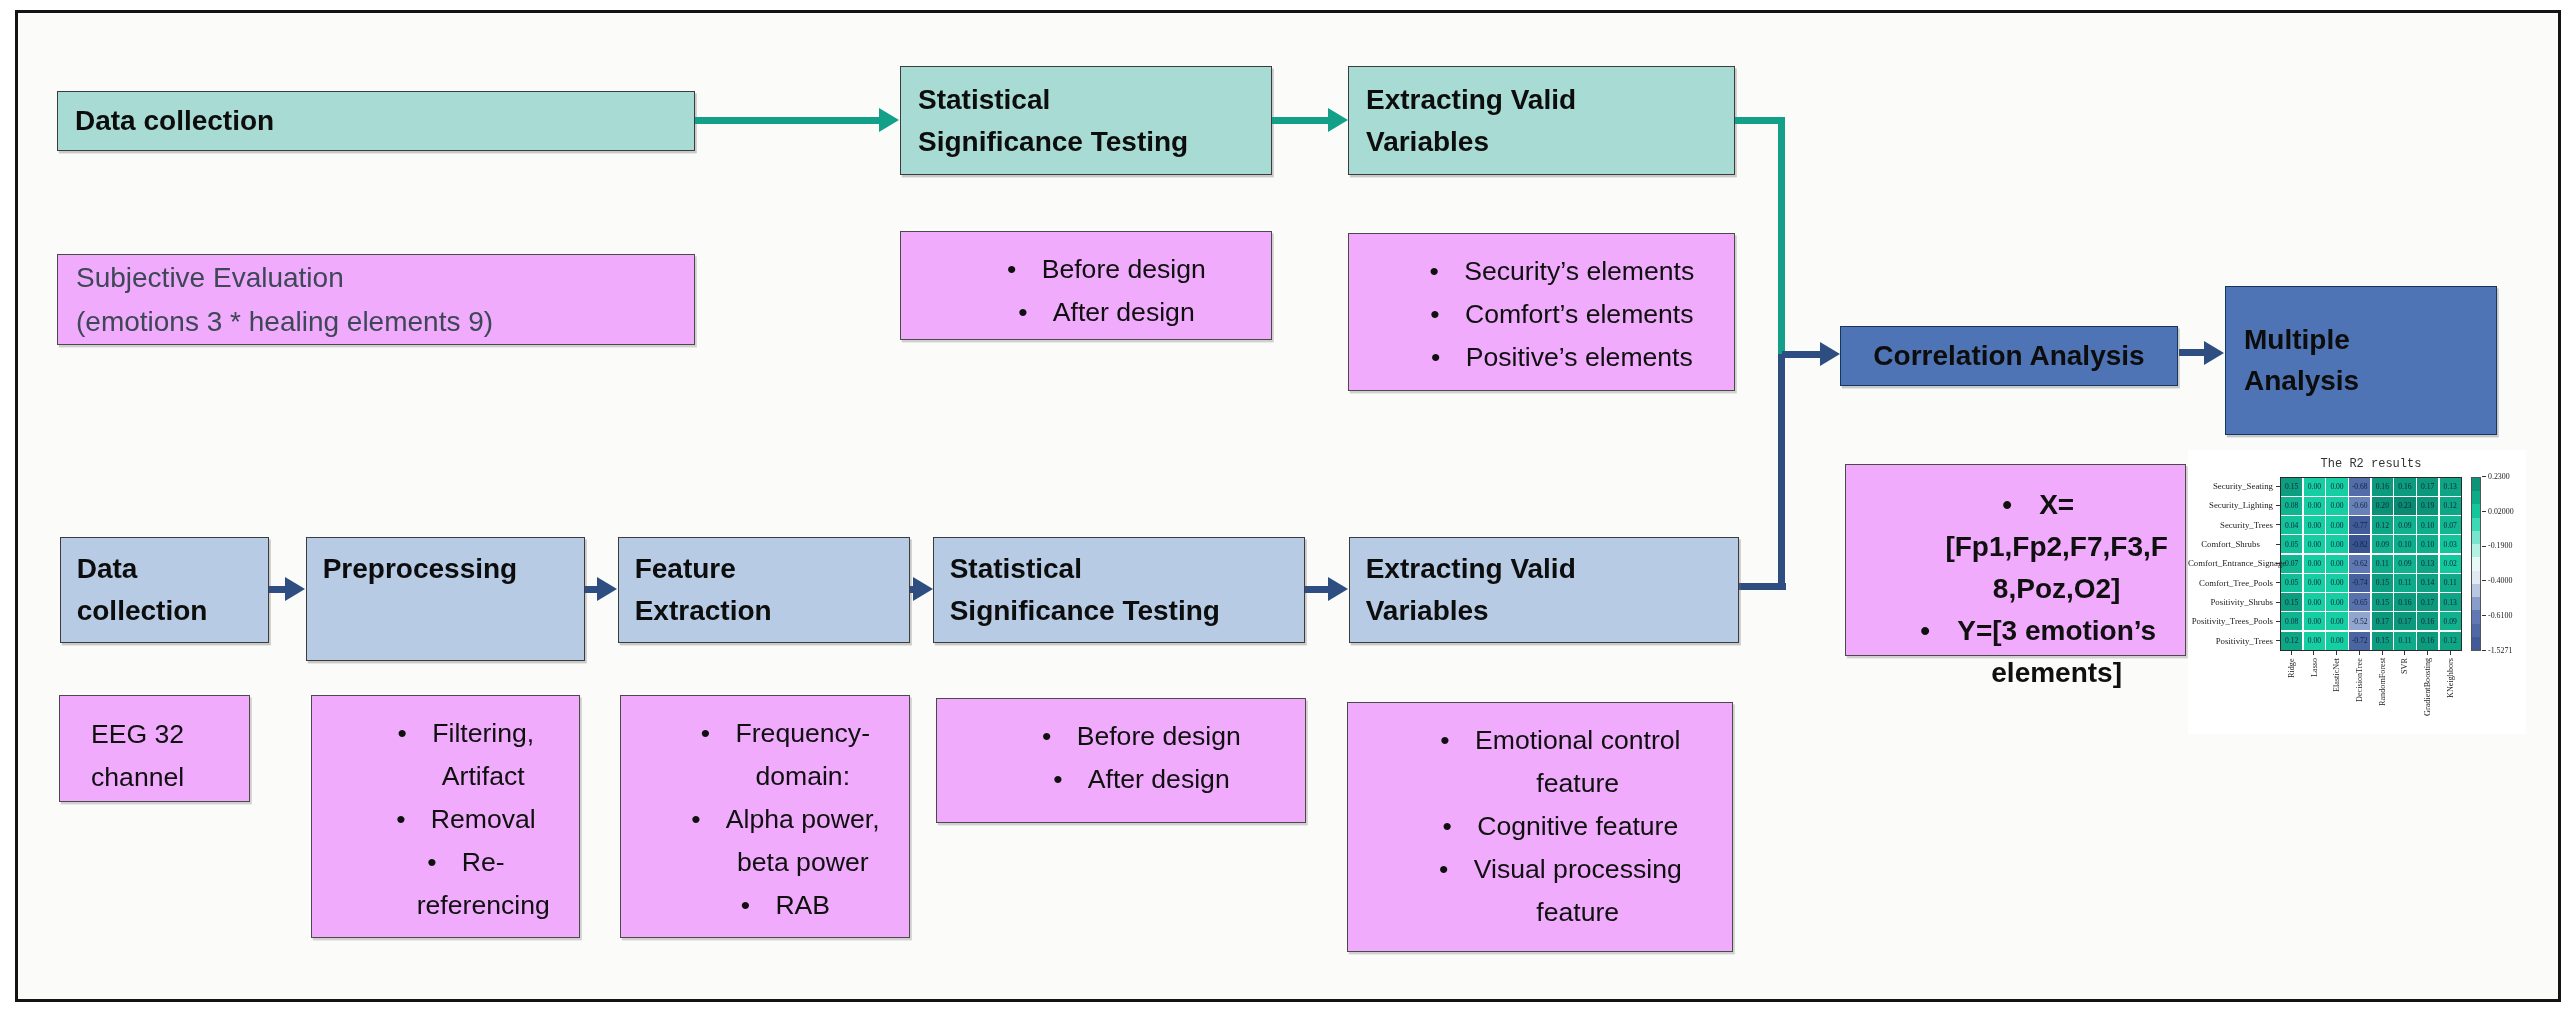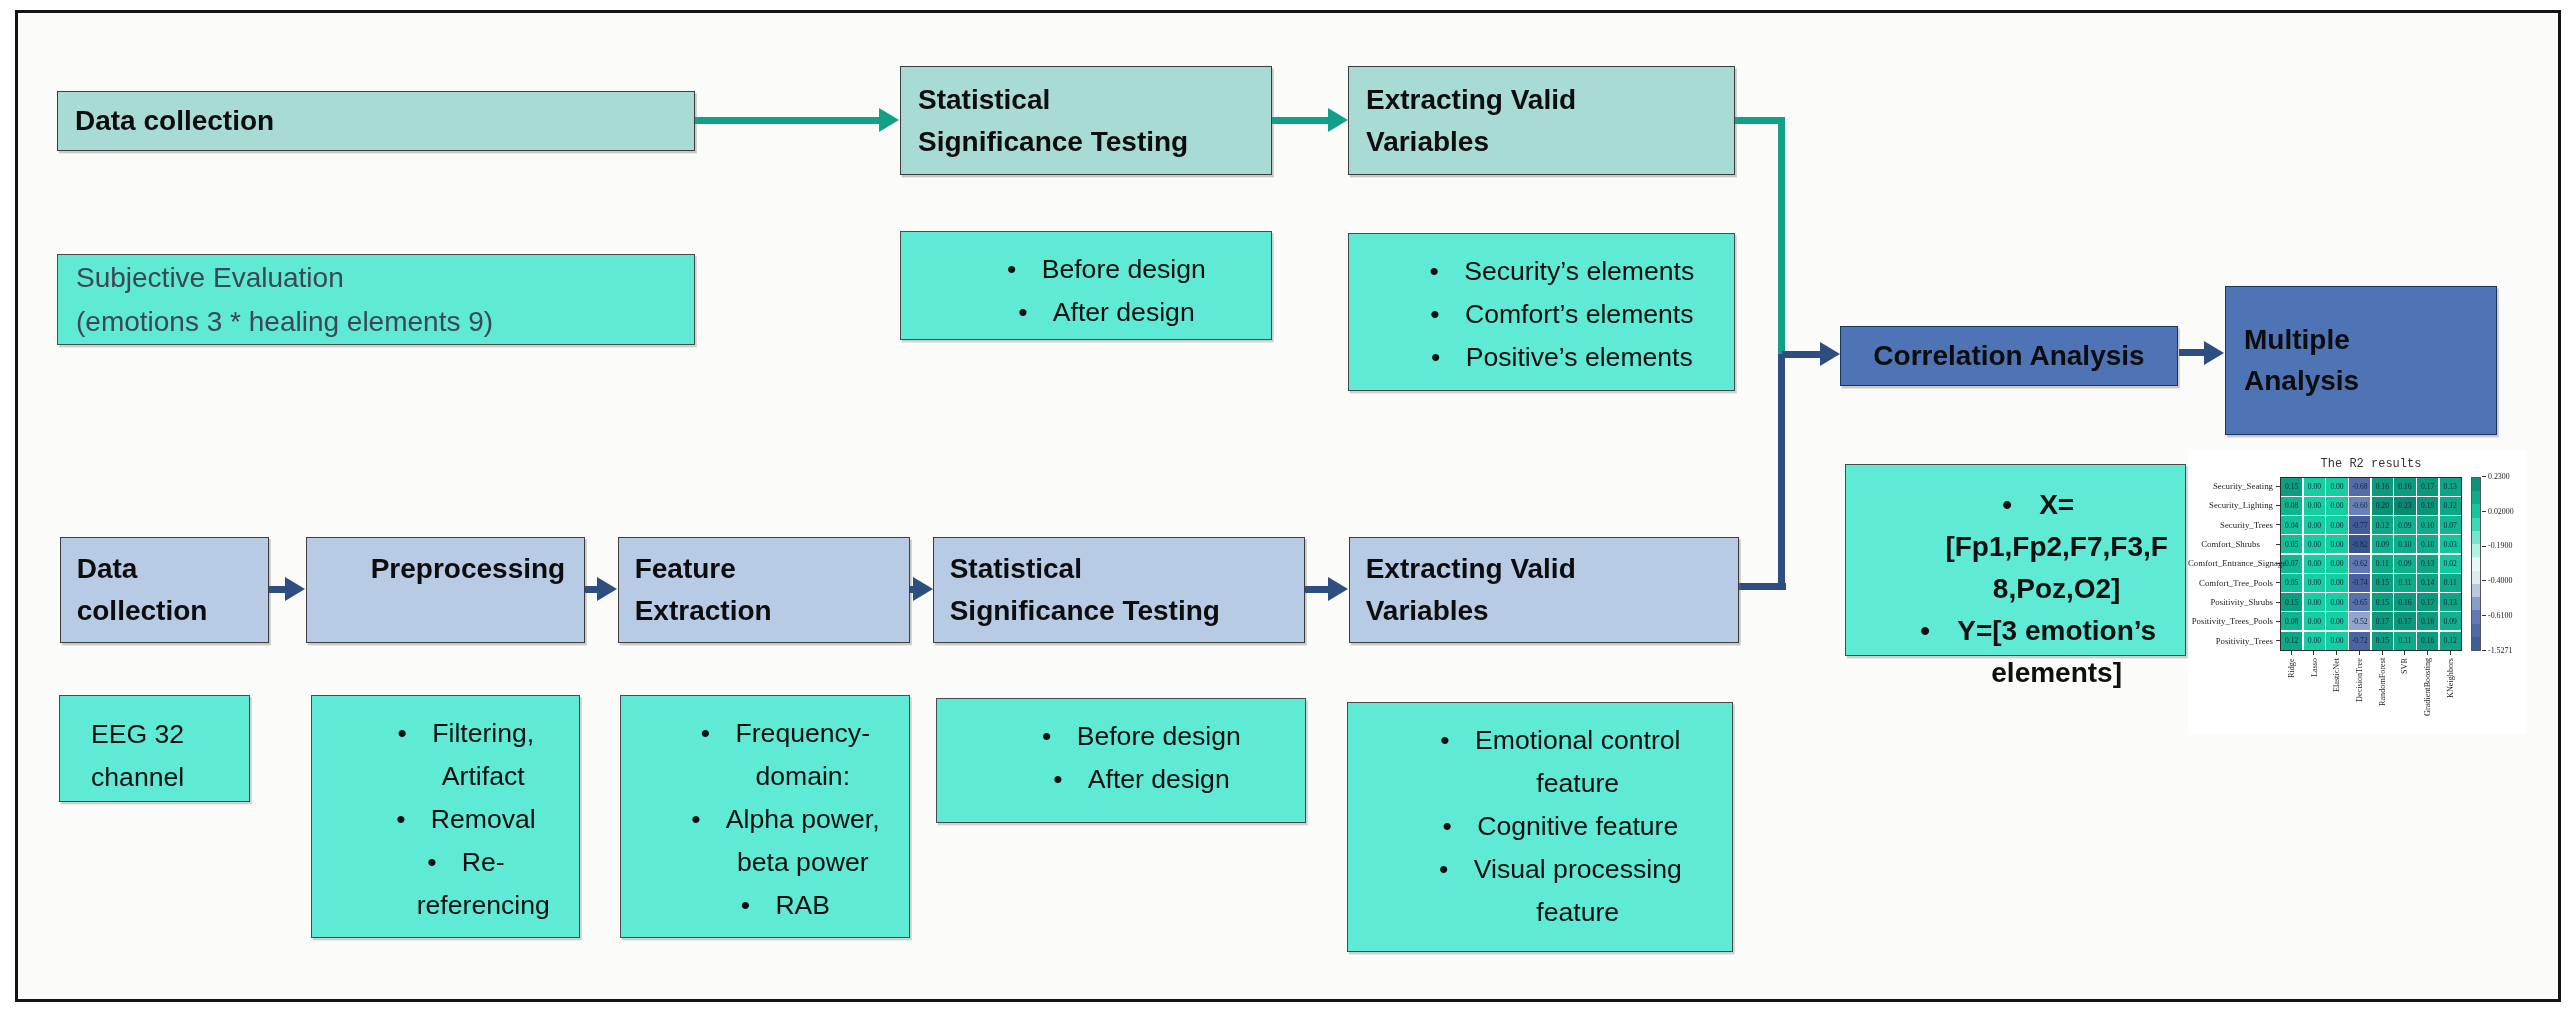--- a/index.html
+++ b/index.html
@@ -21,7 +21,7 @@
   .navy.center .line{padding-left:0;}
   .navy .line{padding-left:18px;line-height:1.45;}
   
-  .note{position:absolute;box-sizing:border-box;background:#5eead4;border:1.8px solid #4a4a4a;
+  .note{position:absolute;box-sizing:border-box;background:#f0abfc;border:1.8px solid #4a4a4a;
         font-size:26.6px;color:#101010;box-shadow:1.8px 2.4px 0 rgba(110,110,110,0.3);}
   .note ul{list-style:none;margin:0;padding:15.7px 8.5px 8.5px 24px;line-height:1.62;text-align:center;}
   .note li{padding-left:60px;}

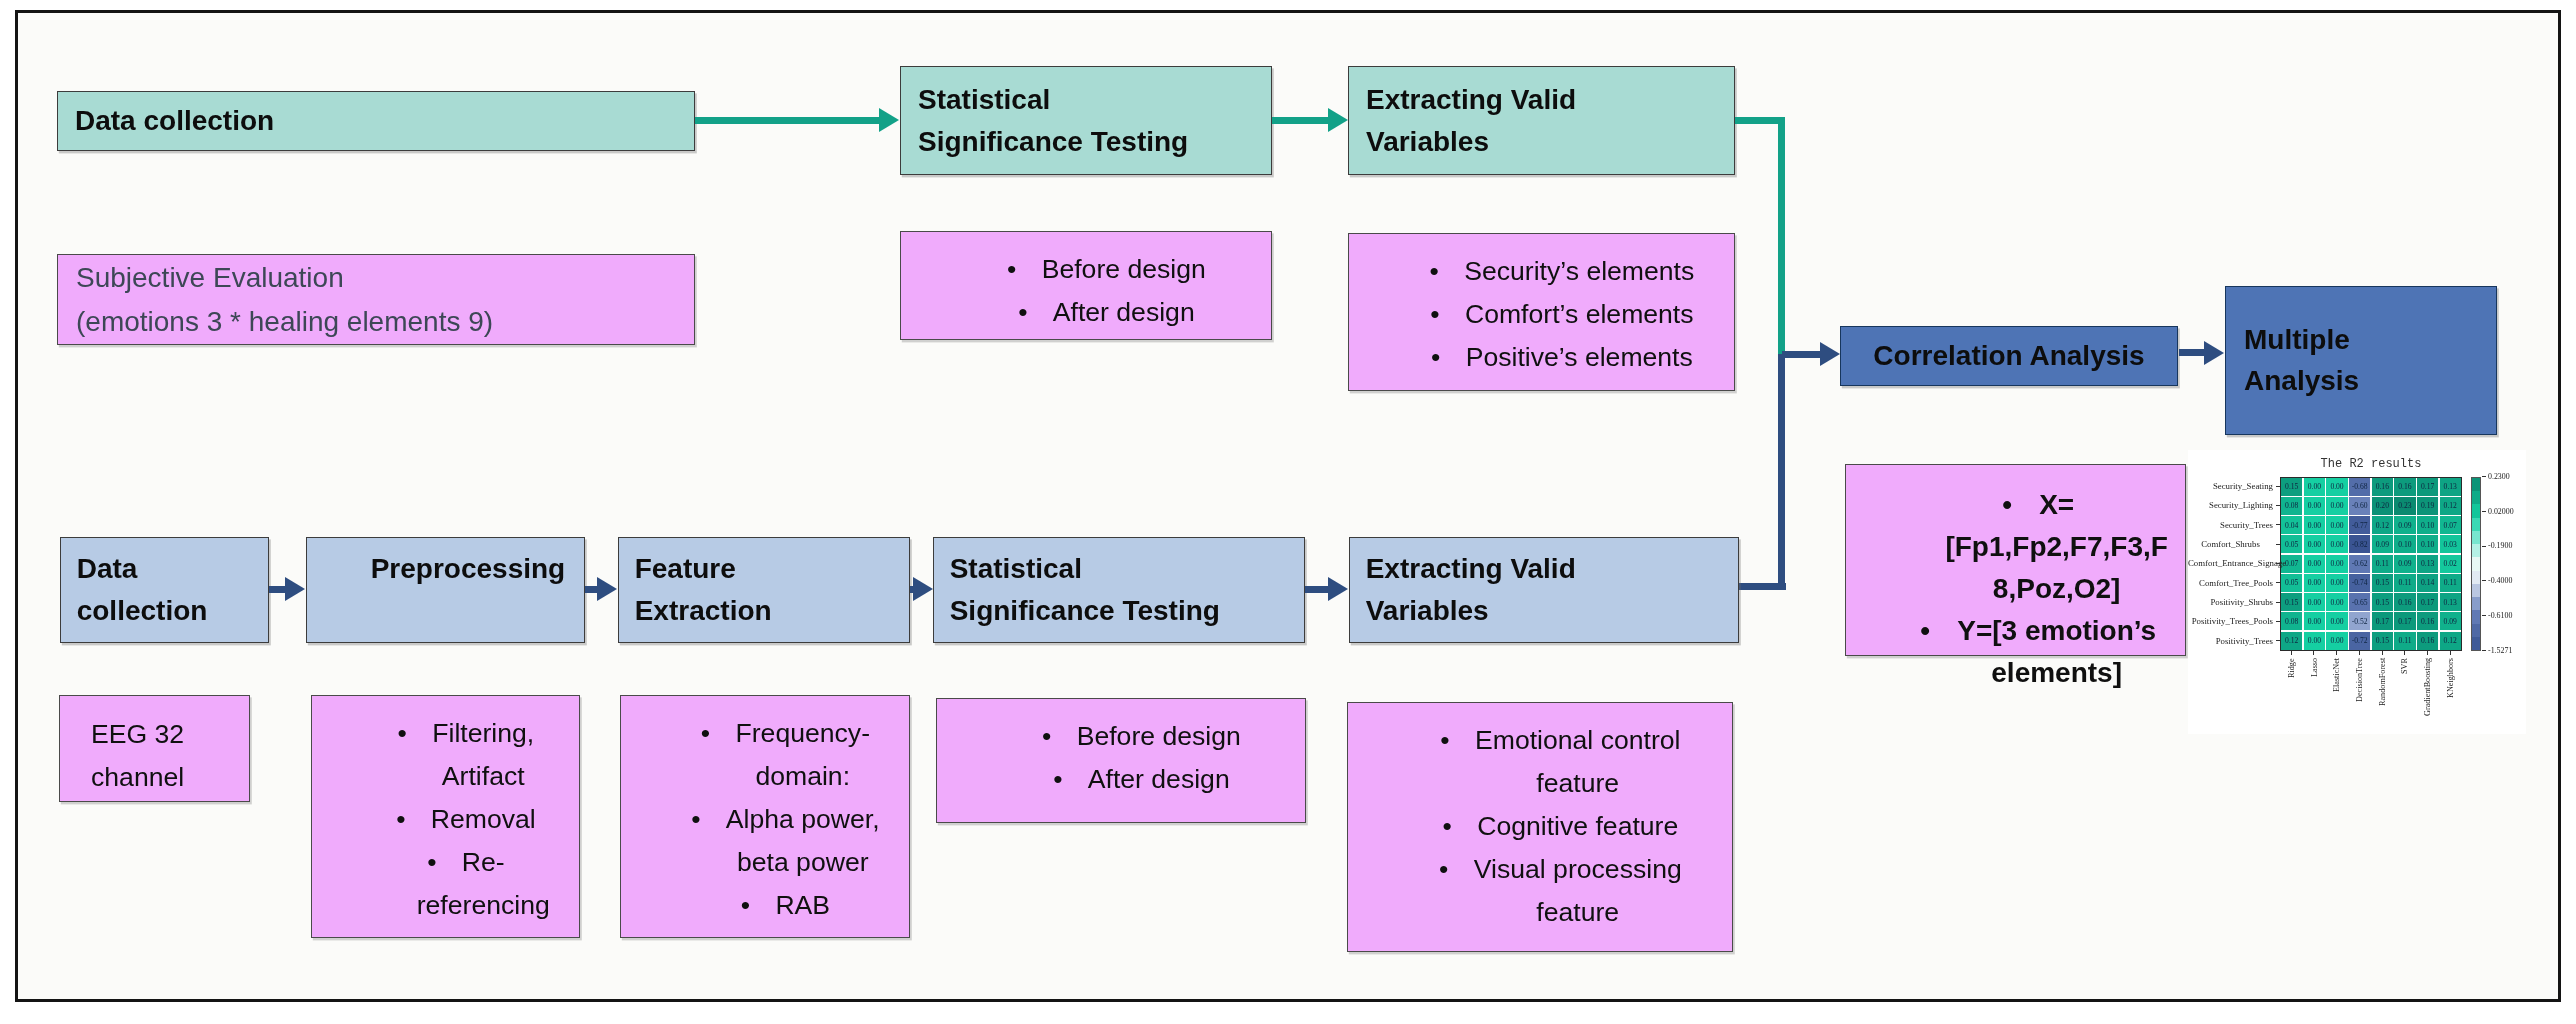--- a/index.html
+++ b/index.html
@@ -50,7 +50,7 @@
   #box-ca{left:1840px;top:326px;width:338px;height:60px;}
   #box-mra{left:2225px;top:286px;width:272px;height:149px;}
   #box-b1{left:60px;top:537px;width:209px;height:106px;}
-  #box-b2{left:306px;top:537px;width:279px;height:106px;padding-left:48px;}
+  #box-b2{left:306px;top:537px;width:279px;height:124px;}
   #box-b3{left:618px;top:537px;width:292px;height:106px;}
   #box-b4{left:933px;top:537px;width:372px;height:106px;}
   #box-b5{left:1349px;top:537px;width:390px;height:106px;}

